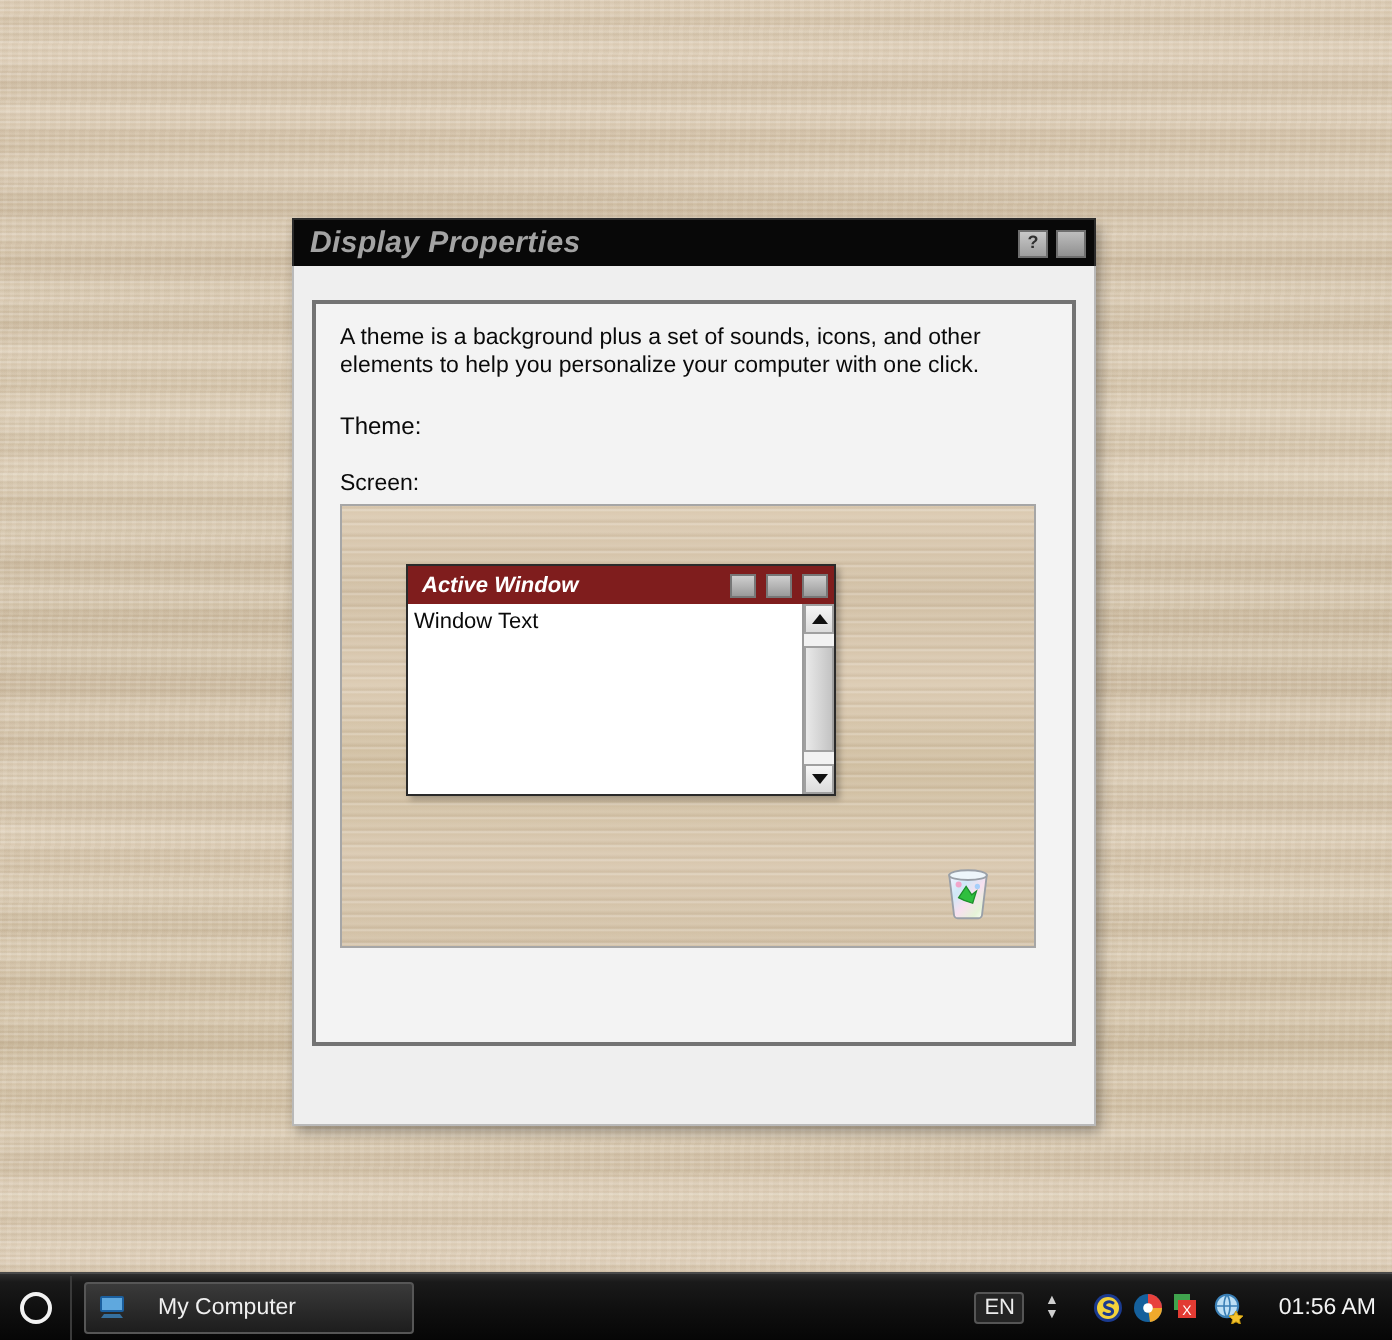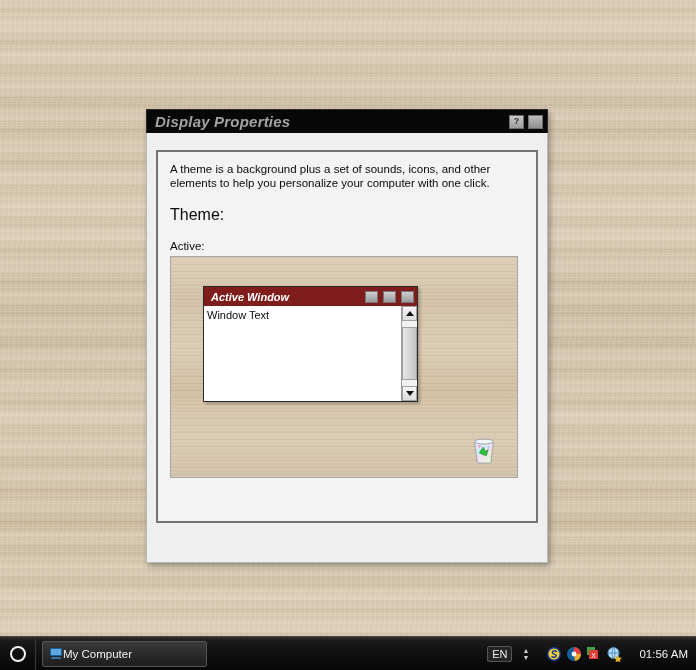--- a/index.html
+++ b/index.html
@@ -130,7 +130,7 @@
     margin-bottom: 16px;
   }
   .field-label {
-    font-size: 16px;
+    font-size: 12px;
     color: #0a0a0a;
     margin-bottom: 3px;
   }

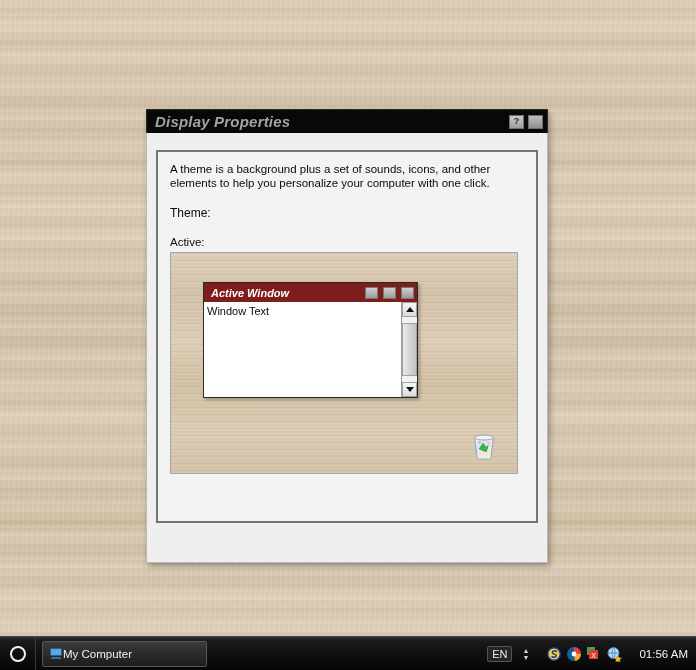--- a/index.html
+++ b/index.html
@@ -332,7 +332,7 @@
     <div class="field-label">Theme:</div>
 
 
-    <div class="sample-label">Active:</div>
+    <div class="sample-label">Screen:</div>
 
     <div class="sample-box">
 

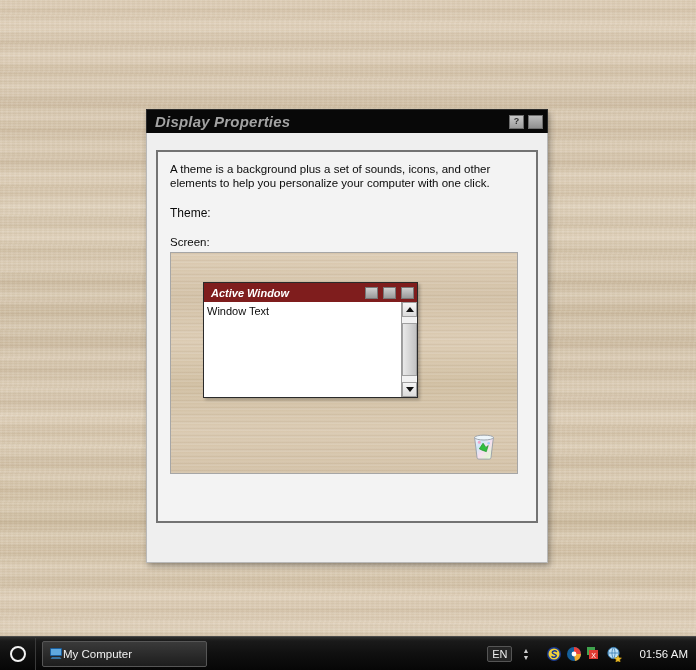--- a/index.html
+++ b/index.html
@@ -291,7 +291,7 @@
     border: 1px solid #565656;
     border-radius: 2px;
     display: flex; align-items: center;
-    padding-left: 6px; gap: 0;
+    padding-left: 6px; gap: 16px;
     color: #f0f0f0; font-size: 11.5px;
   }
   .tray {

